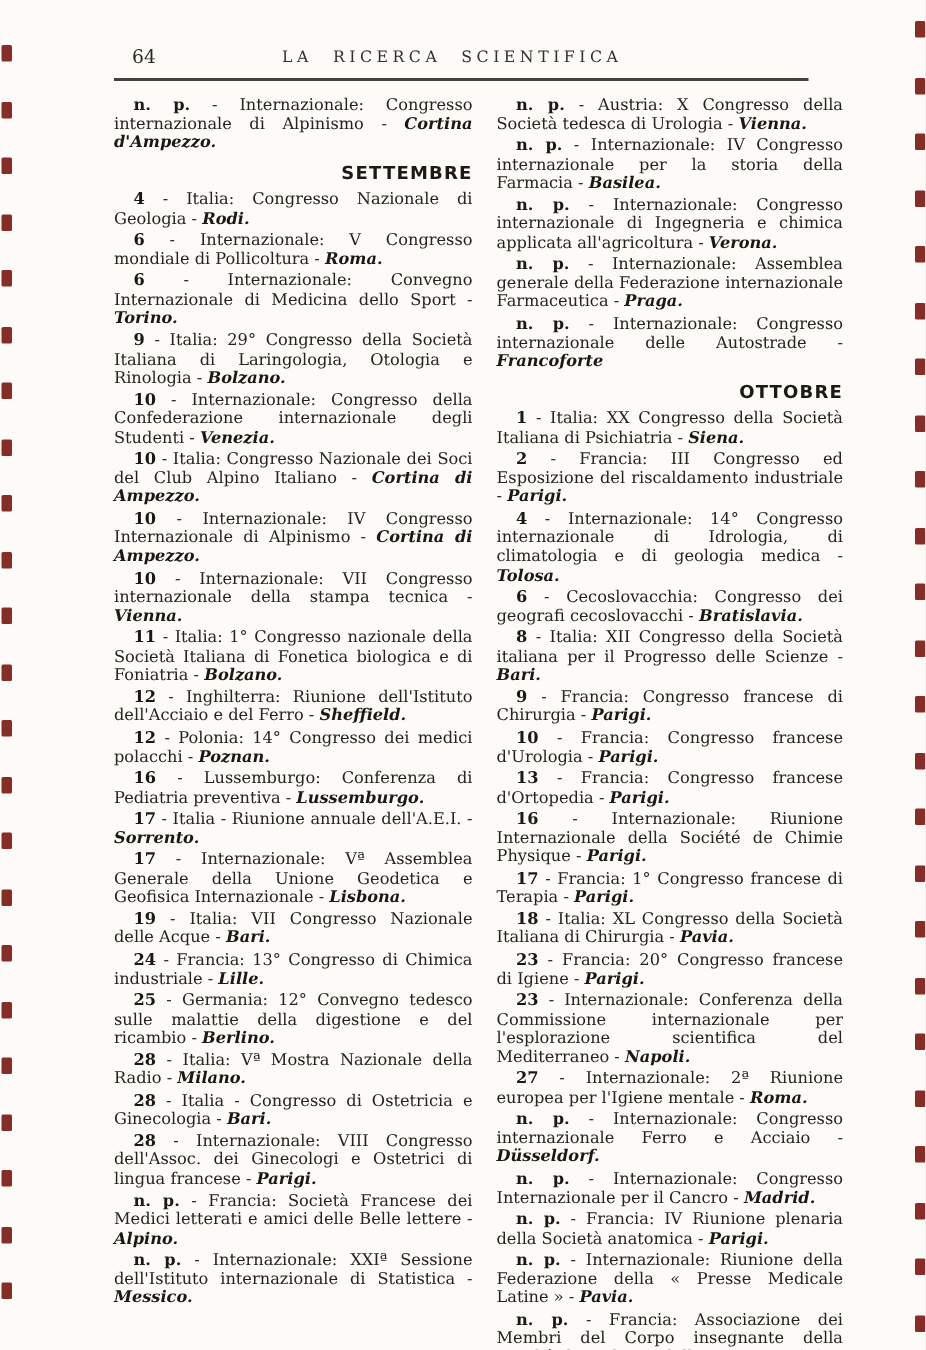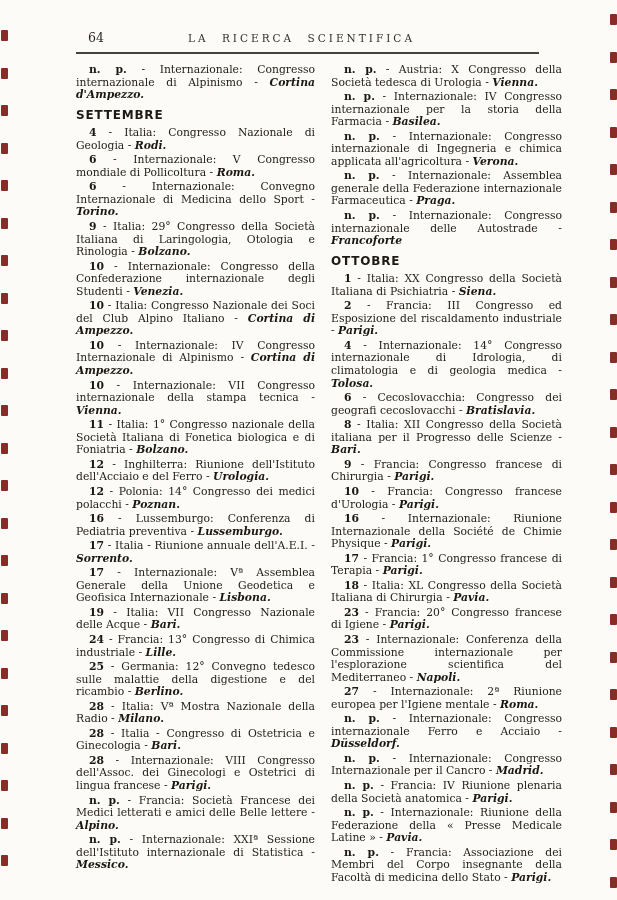--- a/index.html
+++ b/index.html
@@ -40,7 +40,7 @@
   .entry b{font-weight:700;color:#1b1712;}
   .entry .place{font-style:italic;font-weight:700;color:#1b1712;}
   .month-heading{
-    text-align:left;text-indent:0;
+    text-align:right;text-indent:0;
     font-family:"DejaVu Sans","Liberation Sans",sans-serif;
     font-weight:700;font-size:12px;letter-spacing:0.8px;
     color:#1d1914;

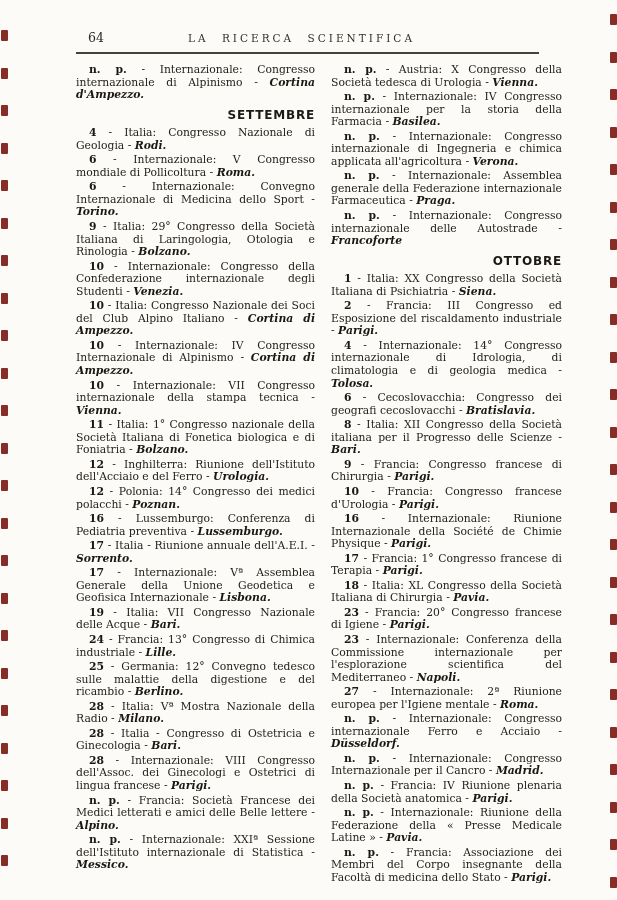--- a/index.html
+++ b/index.html
@@ -75,7 +75,7 @@
       <p class="entry"><b>10</b> - Internazionale: IV Congresso Internazionale di Alpinismo - <i class="place">Cortina di Ampezzo.</i></p>
       <p class="entry"><b>10</b> - Internazionale: VII Congresso internazionale della stampa tecnica - <i class="place">Vienna.</i></p>
       <p class="entry"><b>11</b> - Italia: 1° Congresso nazionale della Società Italiana di Fonetica biologica e di Foniatria - <i class="place">Bolzano.</i></p>
-      <p class="entry"><b>12</b> - Inghilterra: Riunione dell'Istituto dell'Acciaio e del Ferro - <i class="place">Urologia.</i></p>
+      <p class="entry"><b>12</b> - Inghilterra: Riunione dell'Istituto dell'Acciaio e del Ferro - <i class="place">Sheffield.</i></p>
       <p class="entry"><b>12</b> - Polonia: 14° Congresso dei medici polacchi - <i class="place">Poznan.</i></p>
       <p class="entry"><b>16</b> - Lussemburgo: Conferenza di Pediatria preventiva - <i class="place">Lussemburgo.</i></p>
       <p class="entry"><b>17</b> - Italia - Riunione annuale dell'A.E.I. - <i class="place">Sorrento.</i></p>

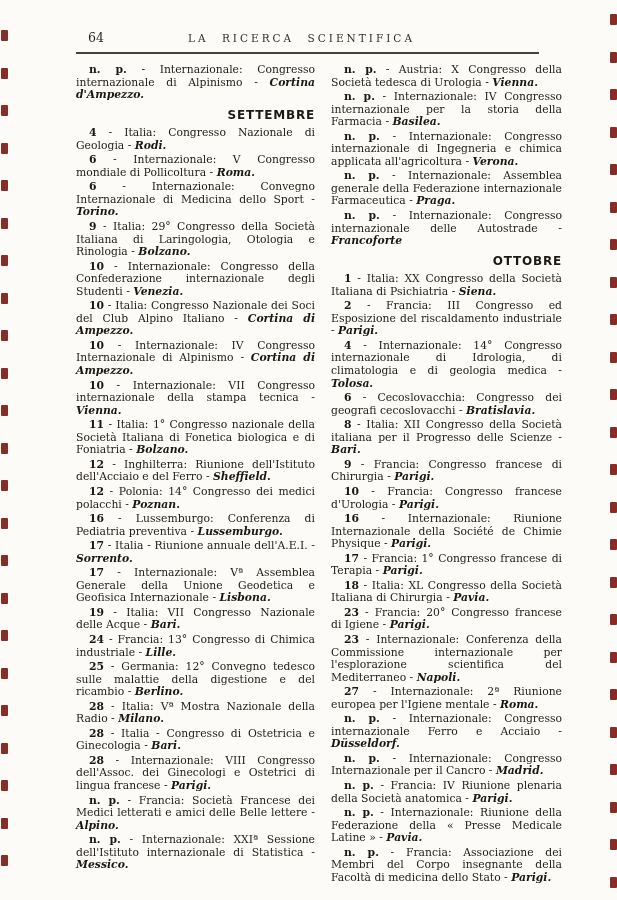--- a/index.html
+++ b/index.html
@@ -103,6 +103,7 @@
       <p class="entry"><b>8</b> - Italia: XII Congresso della Società italiana per il Progresso delle Scienze - <i class="place">Bari.</i></p>
       <p class="entry"><b>9</b> - Francia: Congresso francese di Chirurgia - <i class="place">Parigi.</i></p>
       <p class="entry"><b>10</b> - Francia: Congresso francese d'Urologia - <i class="place">Parigi.</i></p>
+      <p class="entry"><b>13</b> - Francia: Congresso francese d'Ortopedia - <i class="place">Parigi.</i></p>
       <p class="entry"><b>16</b> - Internazionale: Riunione Internazionale della Société de Chimie Physique - <i class="place">Parigi.</i></p>
       <p class="entry"><b>17</b> - Francia: 1° Congresso francese di Terapia - <i class="place">Parigi.</i></p>
       <p class="entry"><b>18</b> - Italia: XL Congresso della Società Italiana di Chirurgia - <i class="place">Pavia.</i></p>

